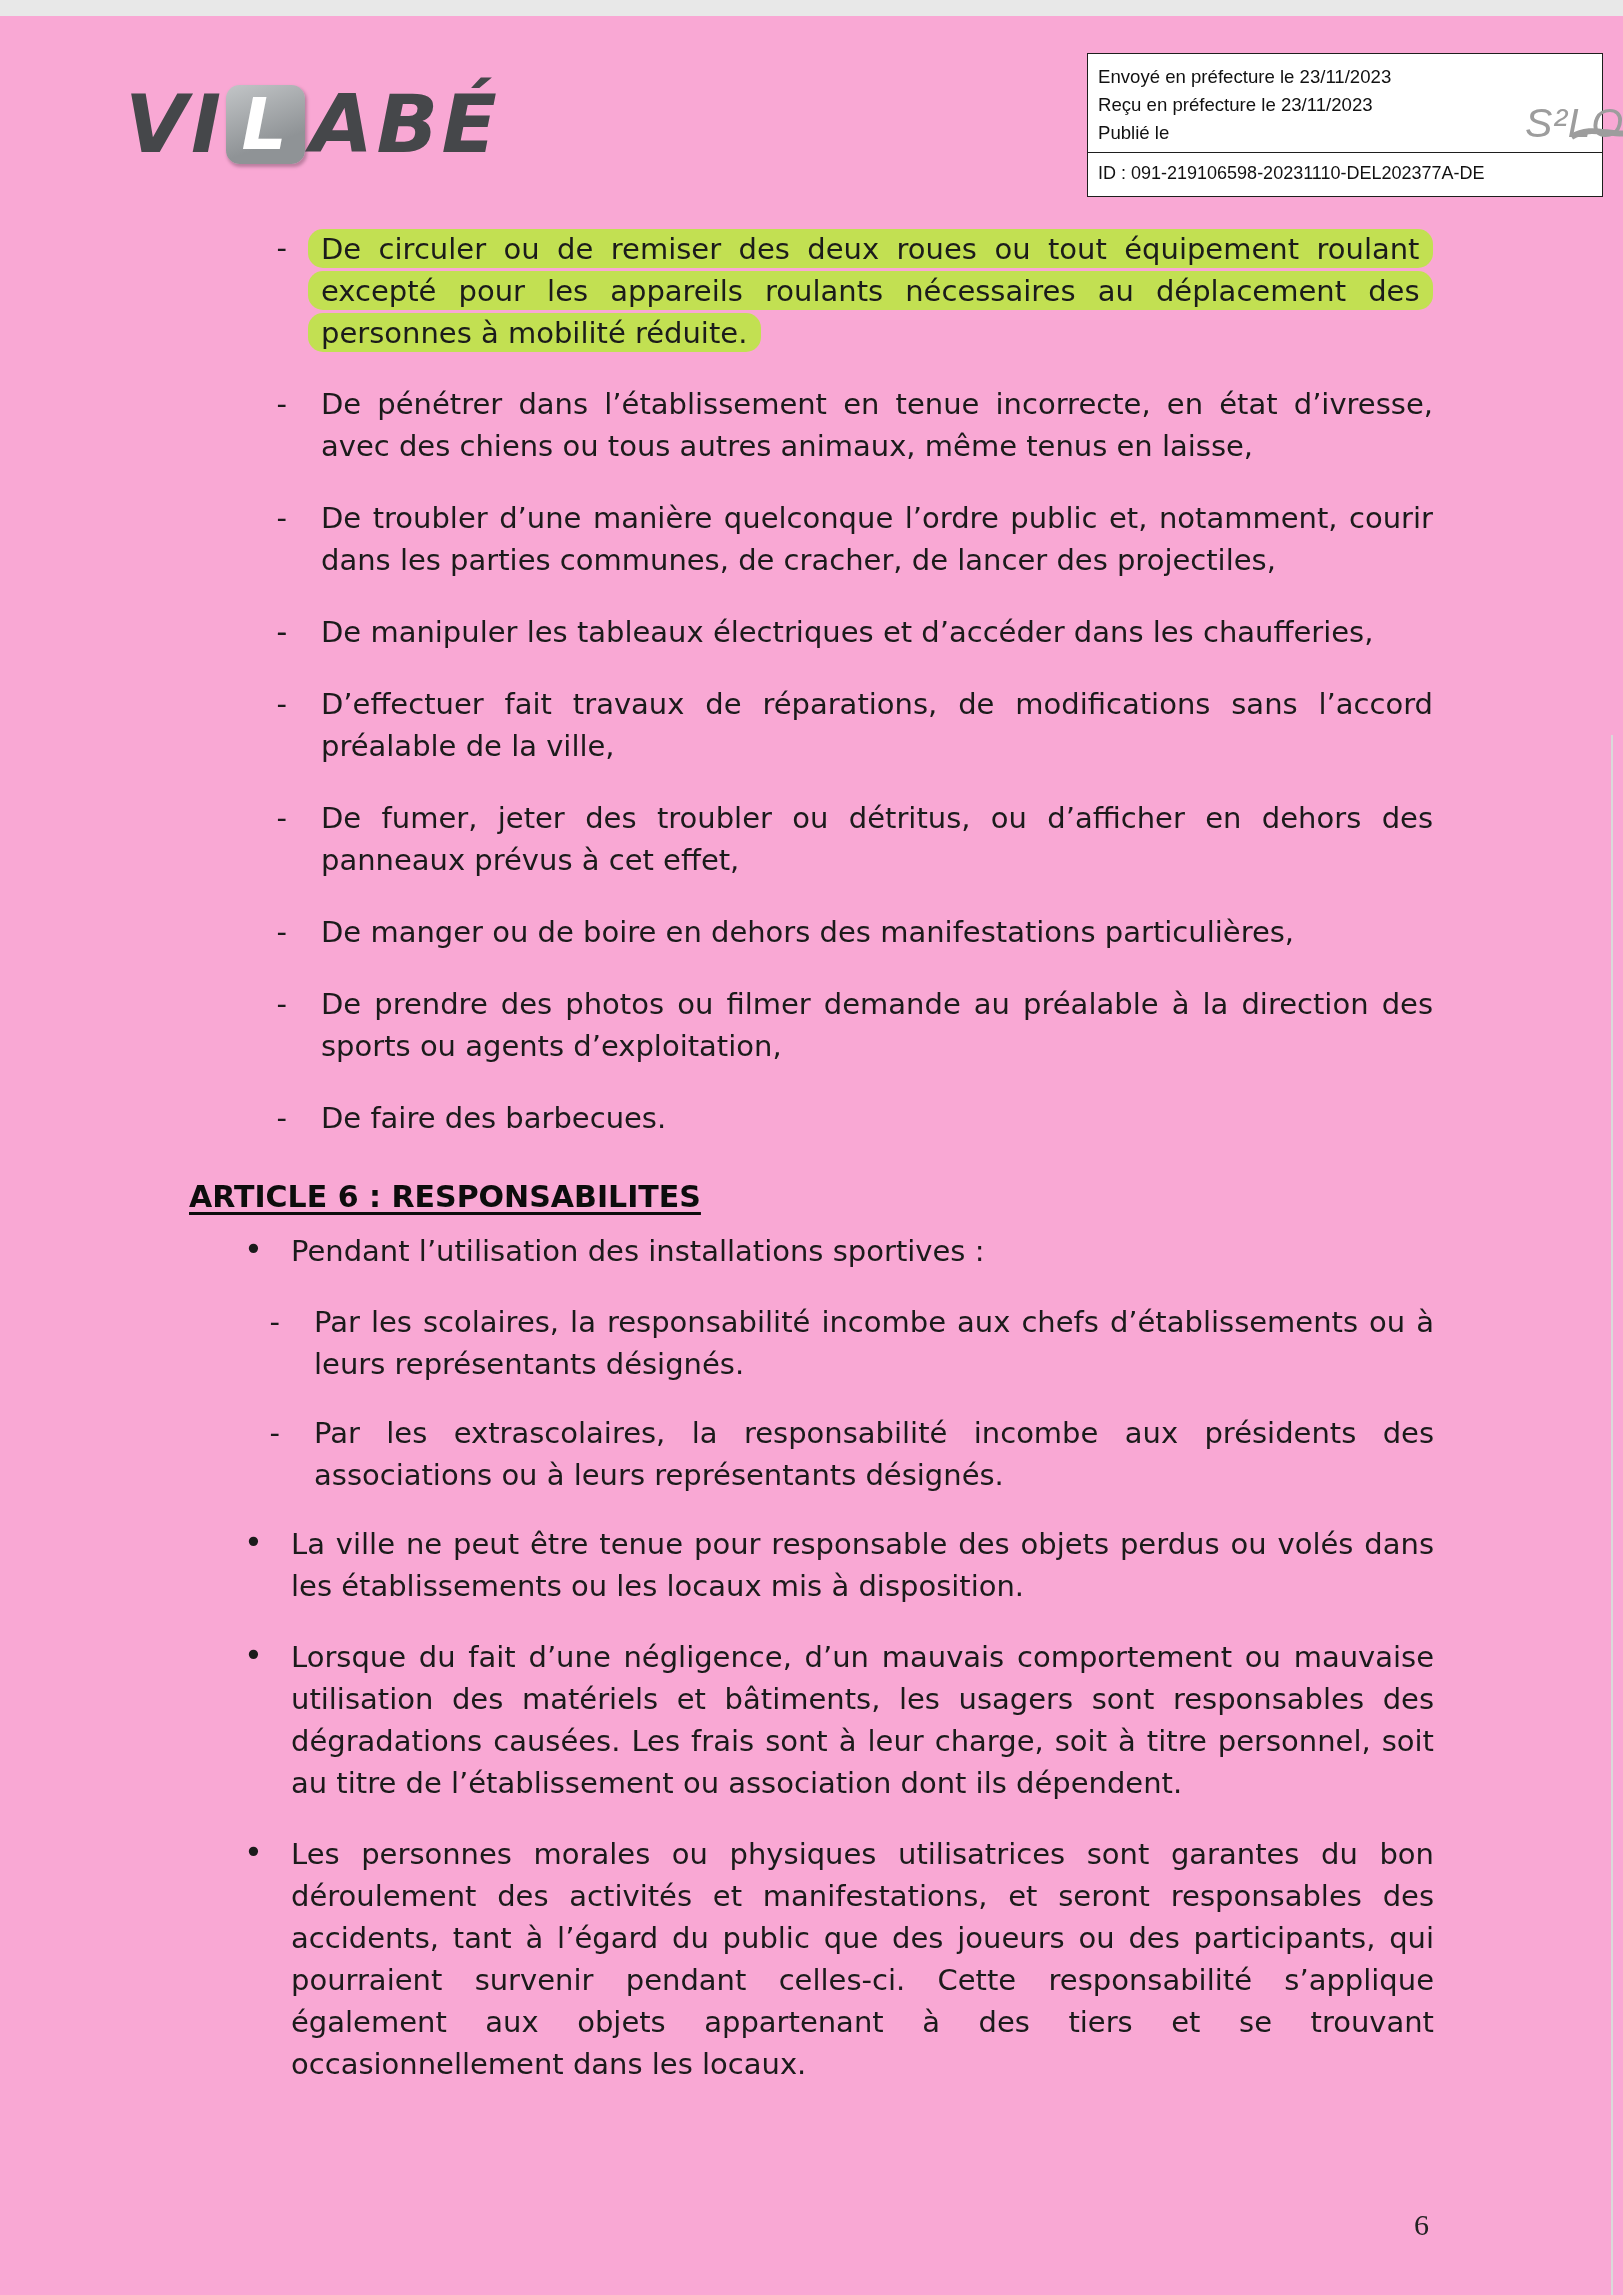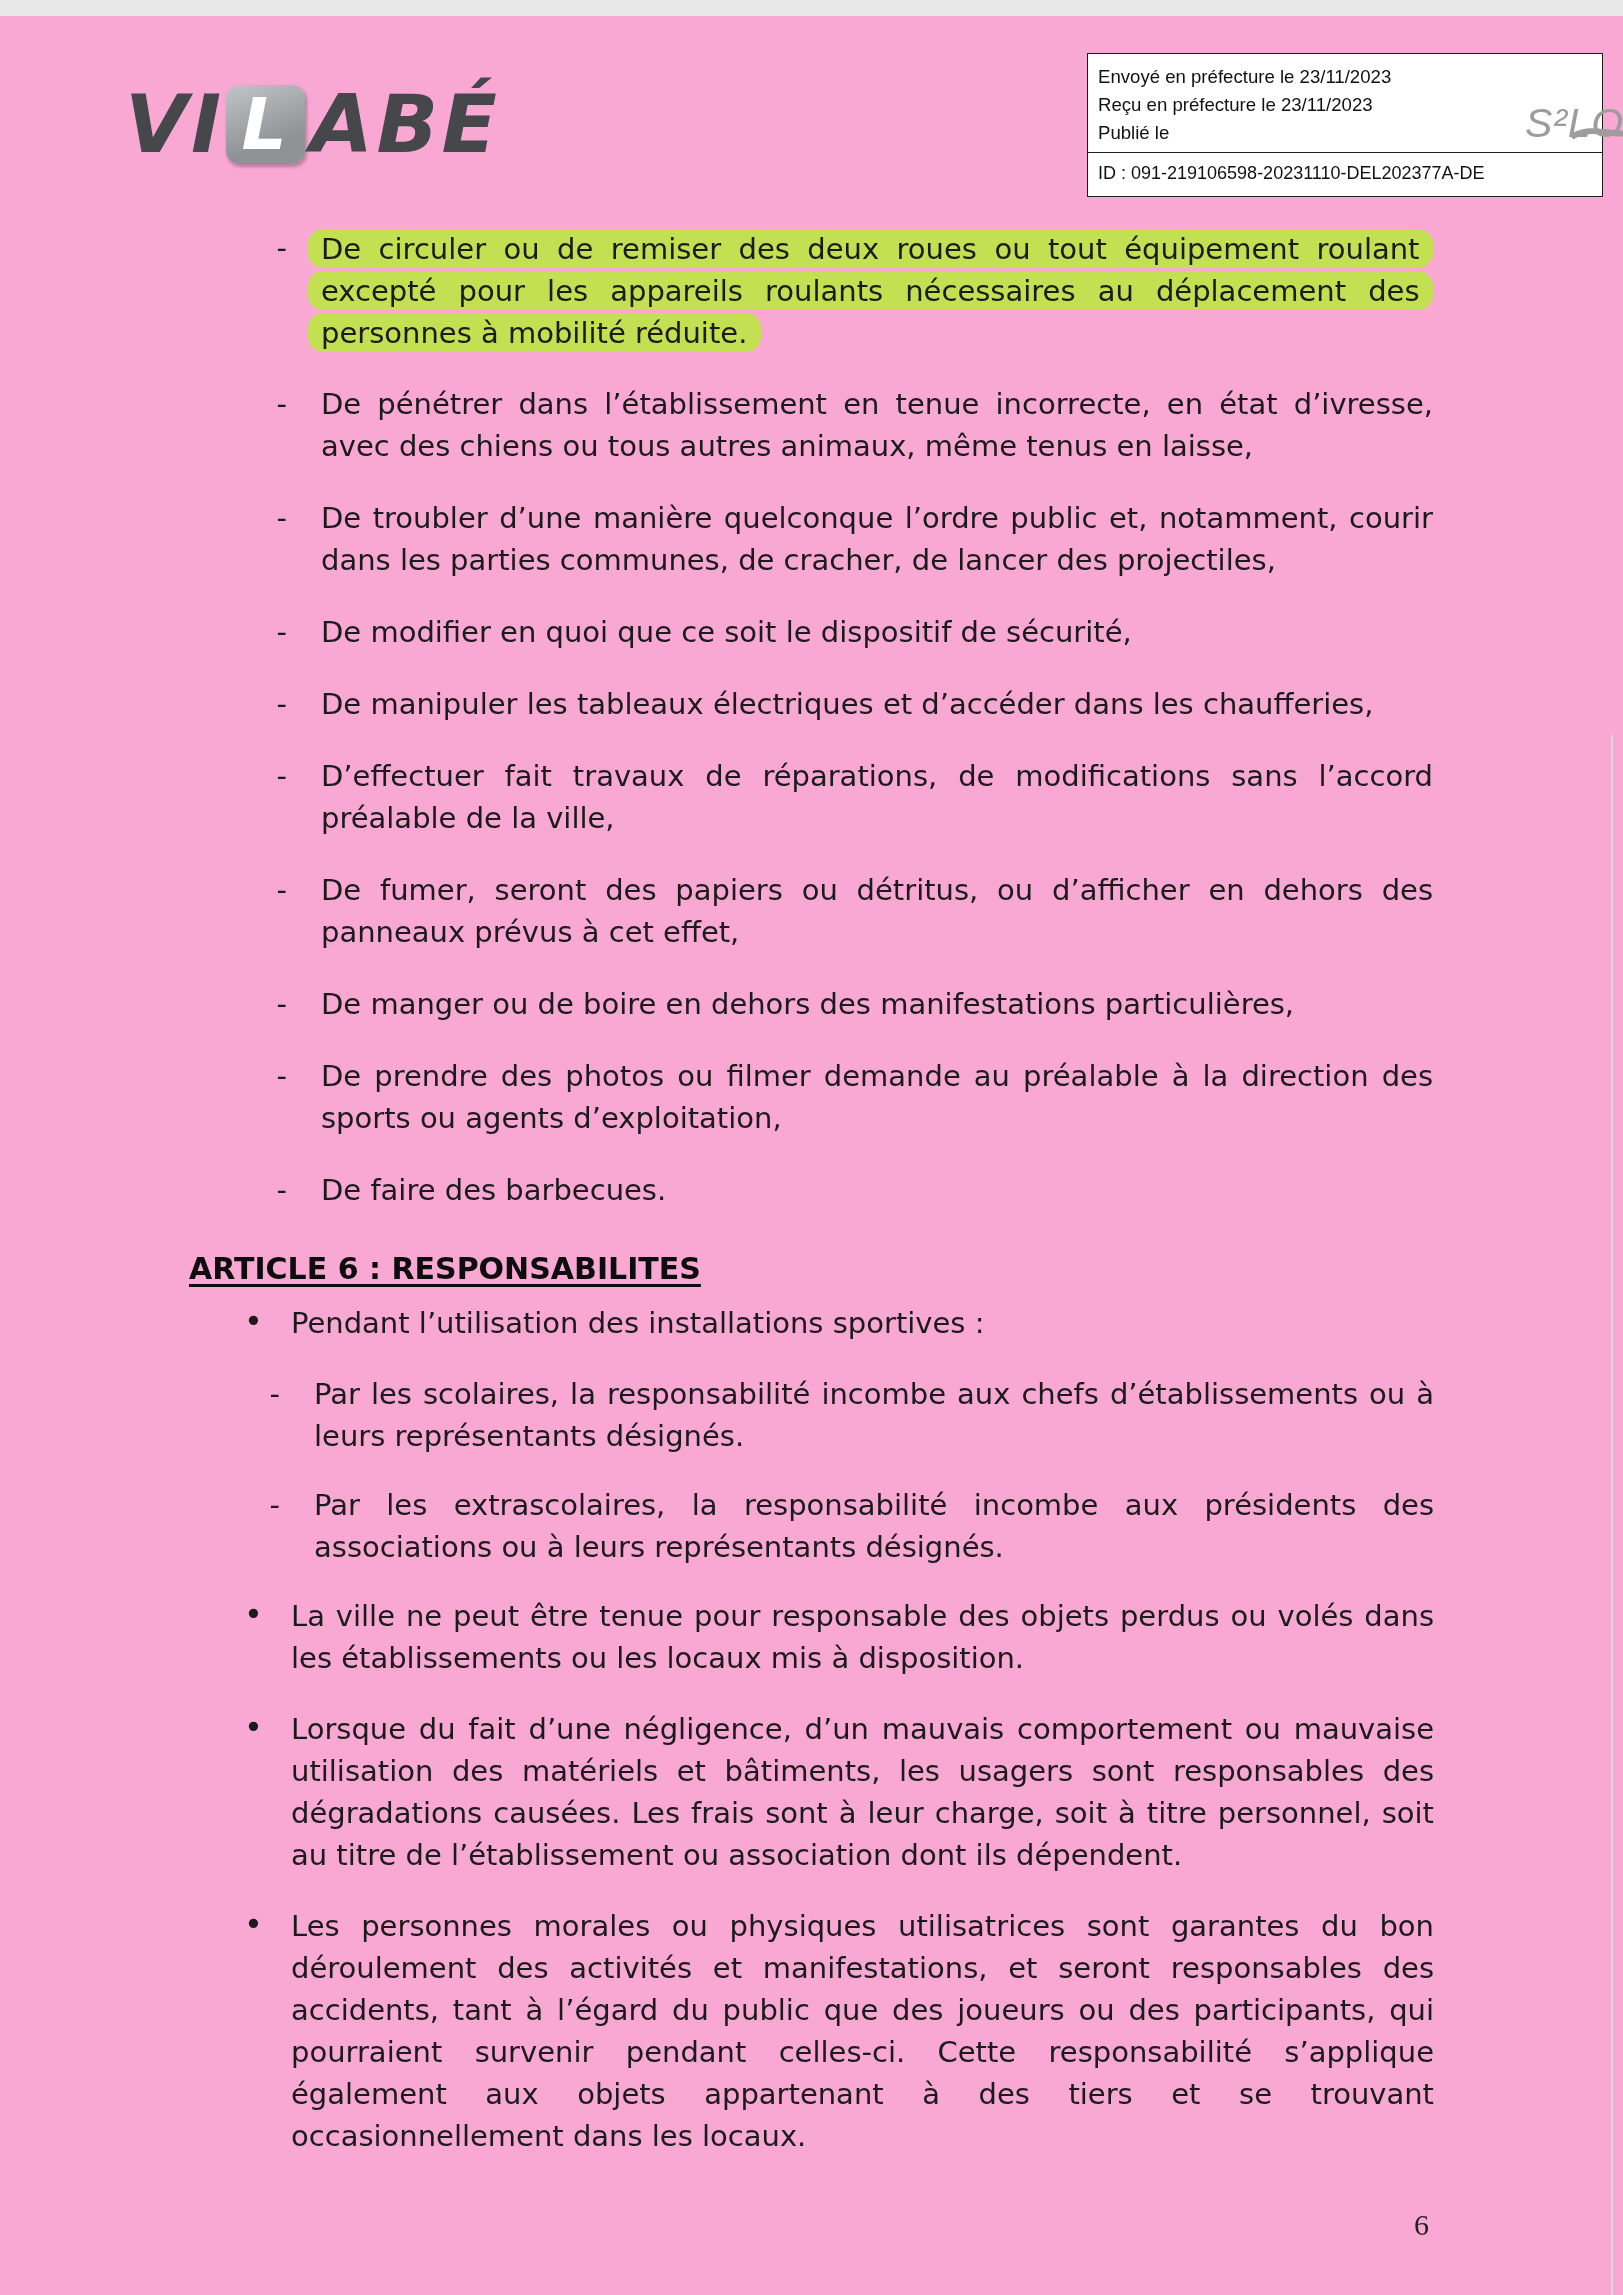--- a/index.html
+++ b/index.html
@@ -211,7 +211,6 @@
       </div>
       <div class="dash-item">
         <span class="marker">-</span>
-        <span>De modifier en quoi que ce soit le dispositif de sécurité,</span>
       </div>
       <div class="dash-item">
         <span class="marker">-</span>

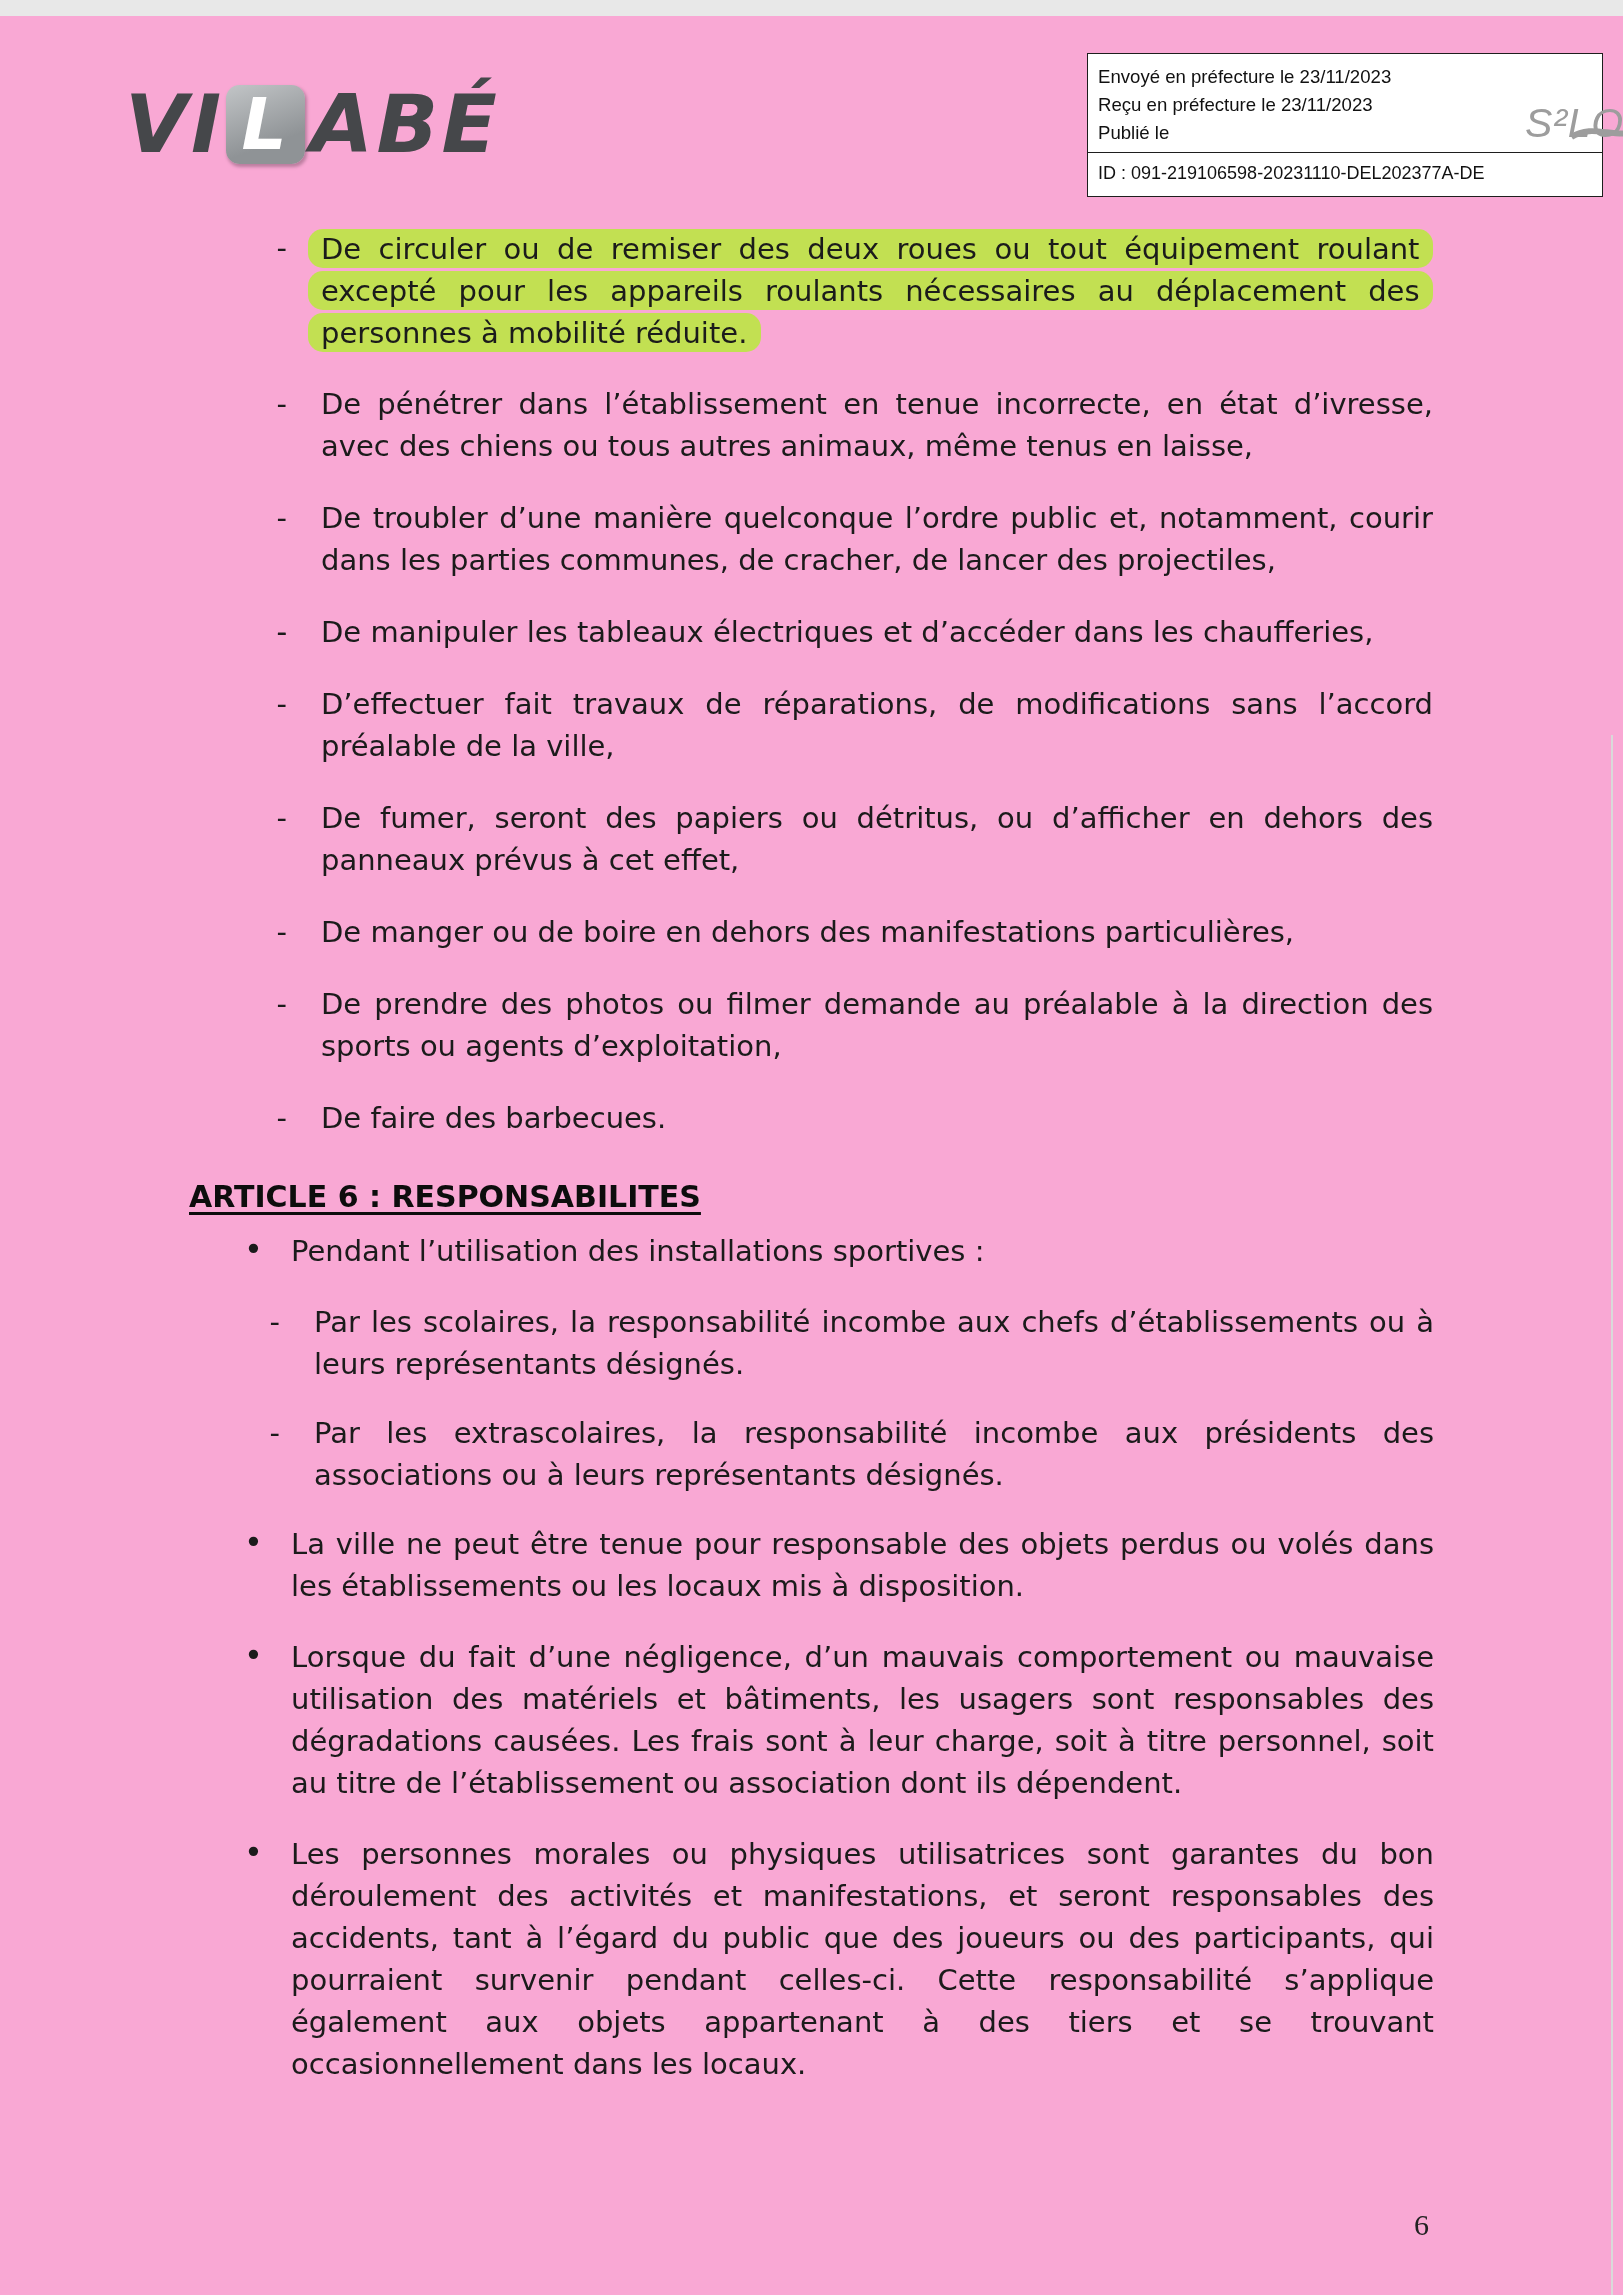--- a/index.html
+++ b/index.html
@@ -222,7 +222,7 @@
       </div>
       <div class="dash-item">
         <span class="marker">-</span>
-        <span>De fumer, seront des papiers ou détritus, ou d’afficher en dehors des panneaux prévus à cet effet,</span>
+        <span>De fumer, jeter des troubler ou détritus, ou d’afficher en dehors des panneaux prévus à cet effet,</span>
       </div>
       <div class="dash-item">
         <span class="marker">-</span>

